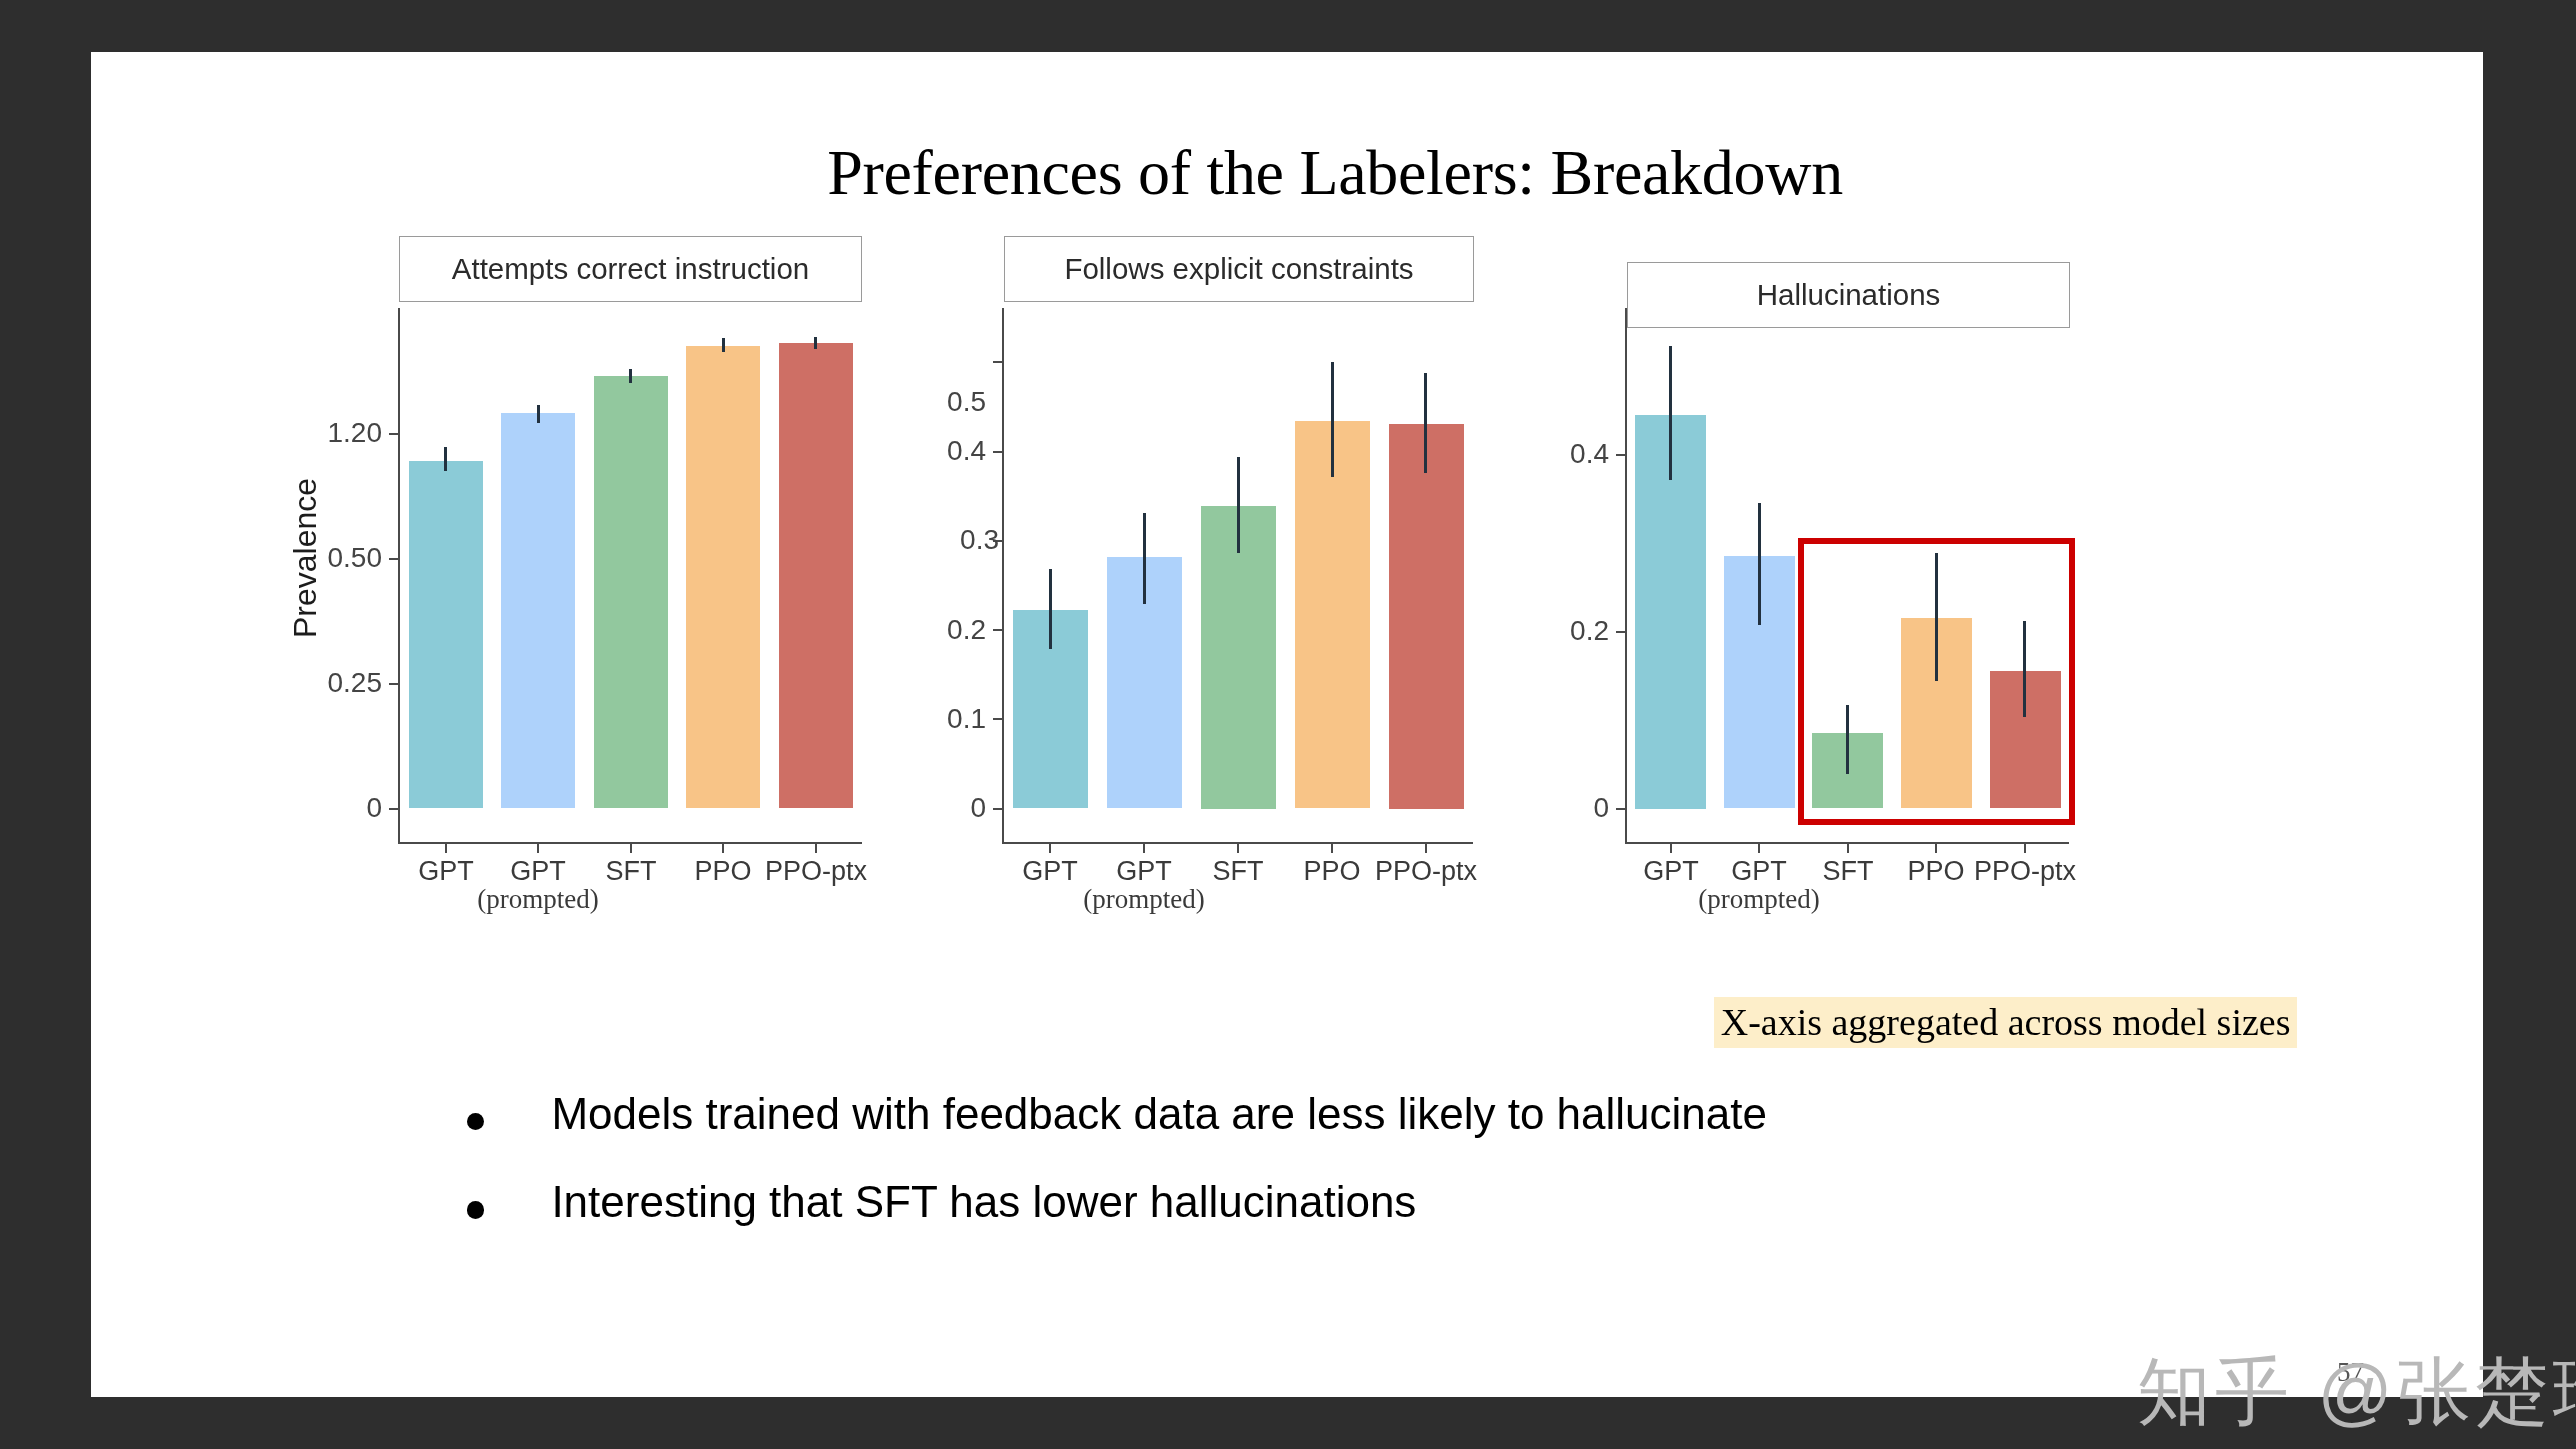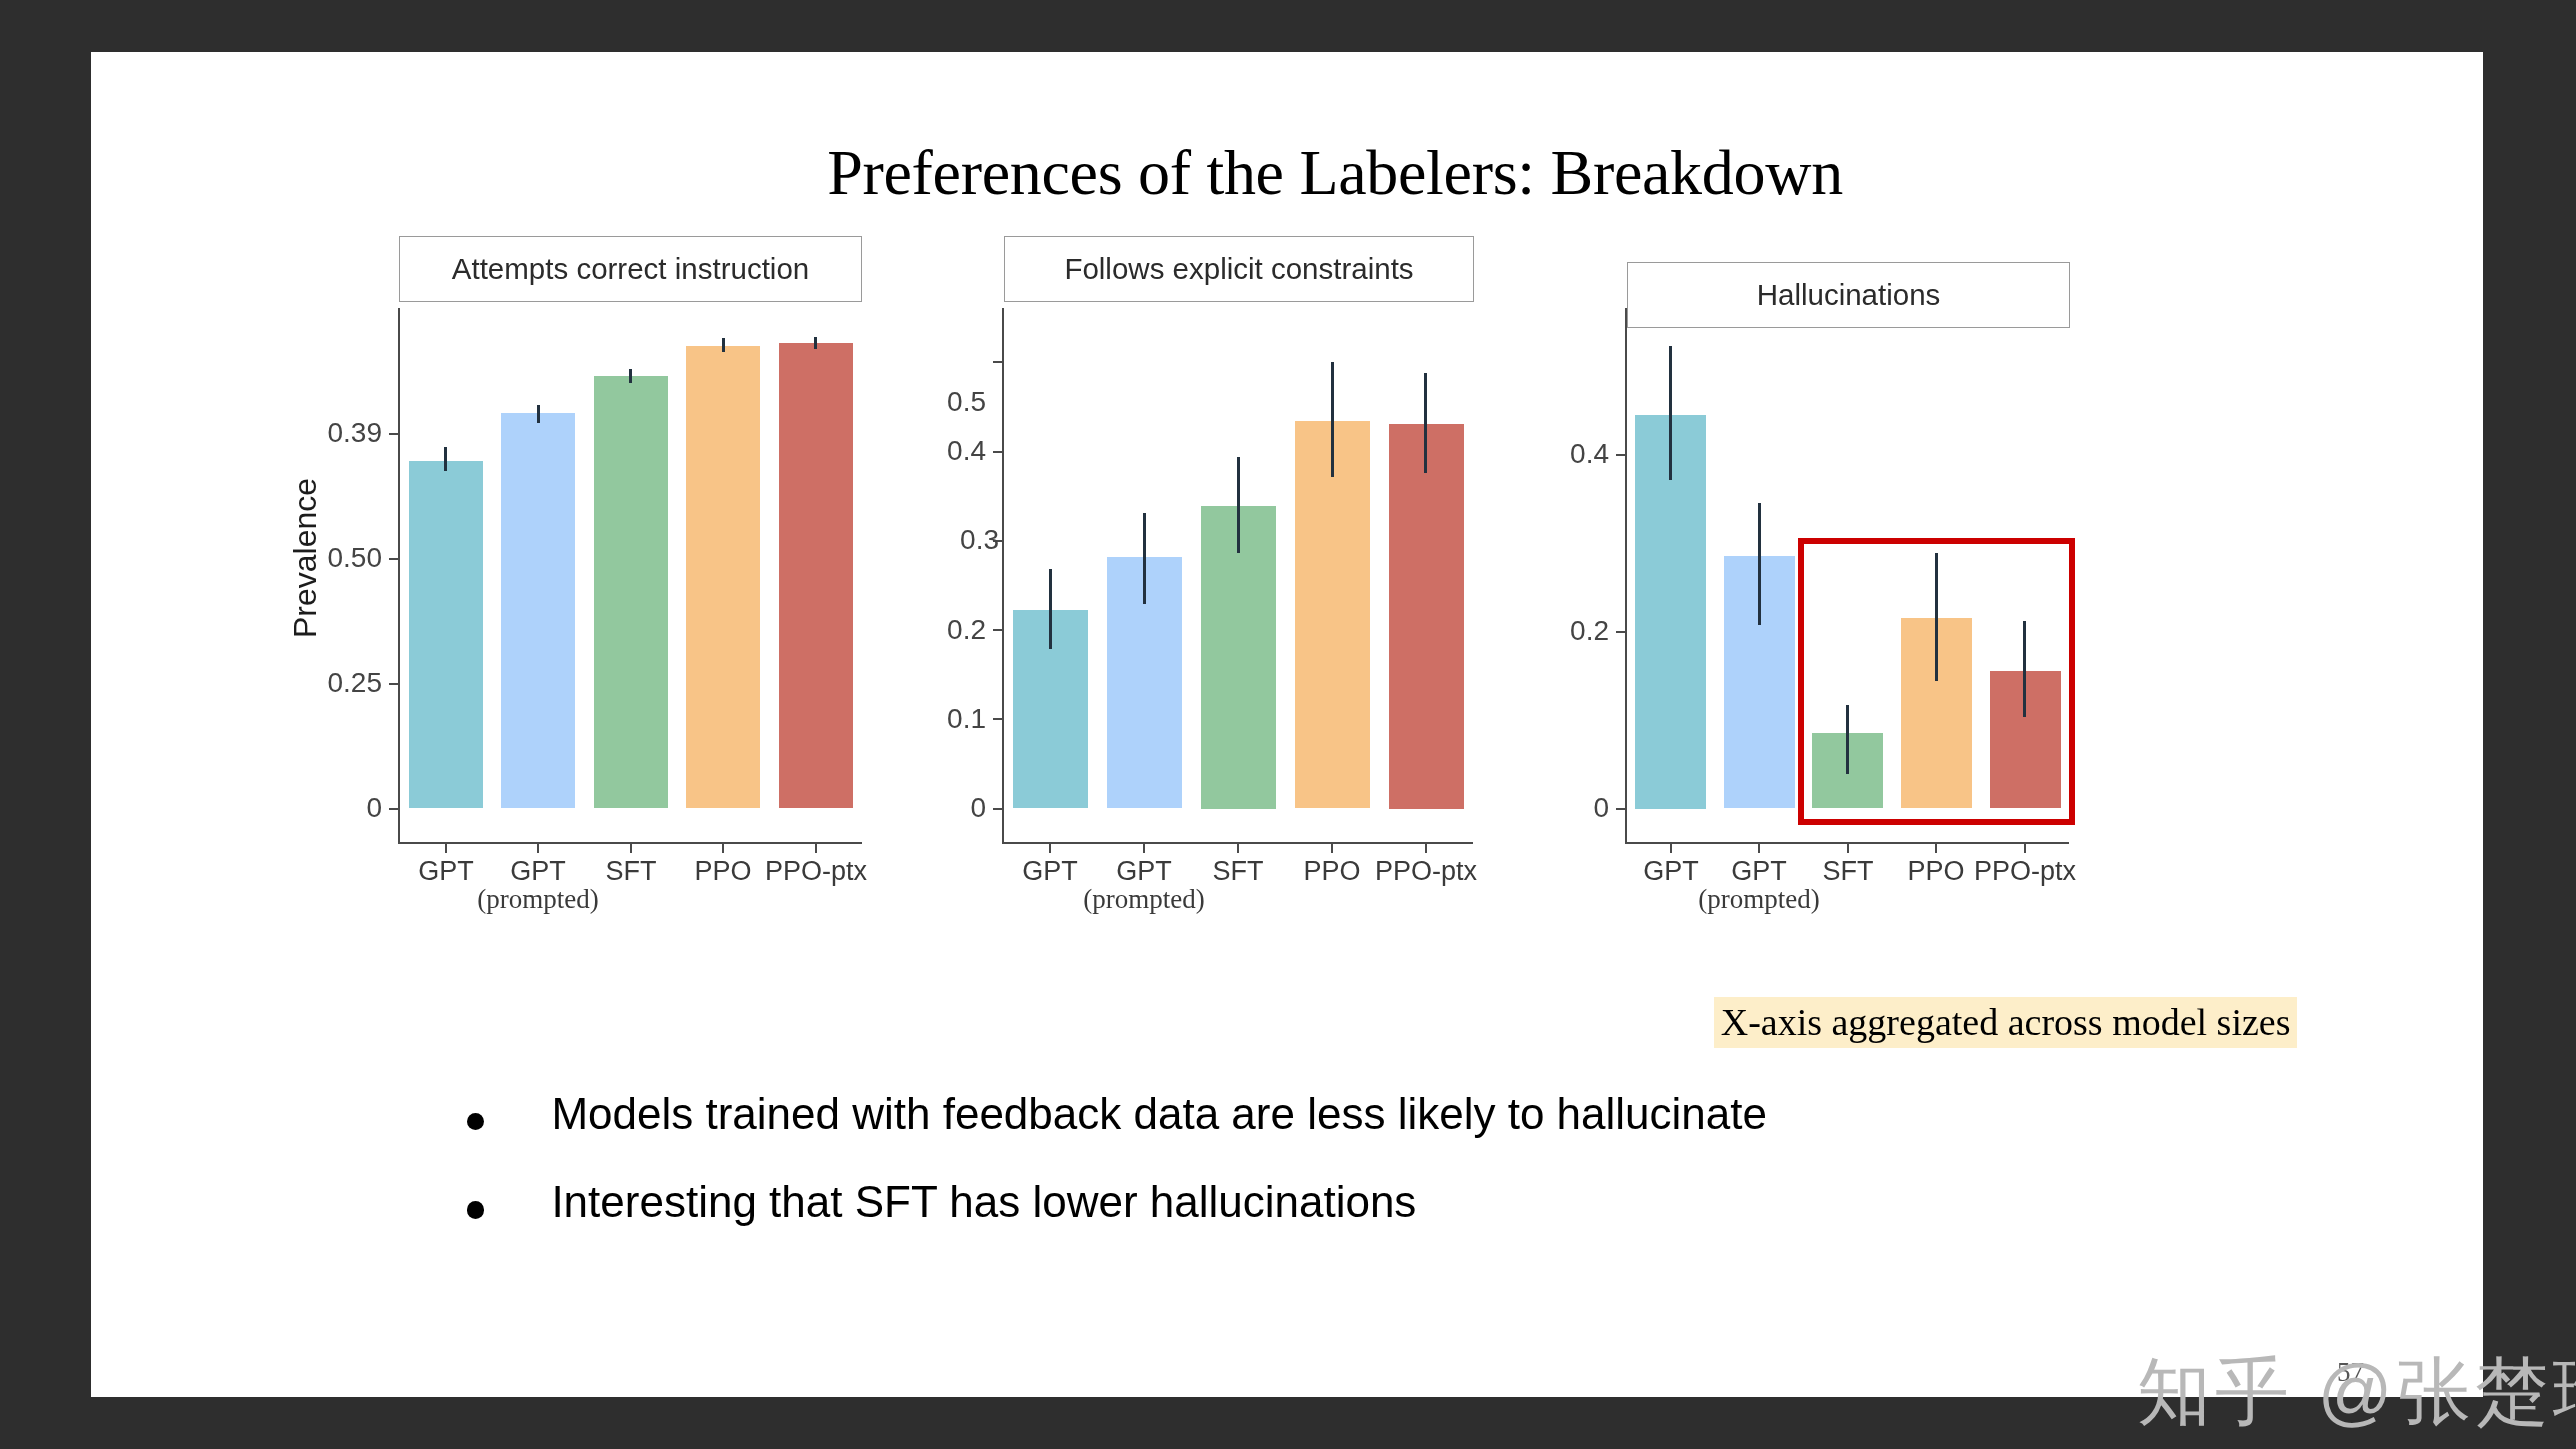--- a/index.html
+++ b/index.html
@@ -203,7 +203,7 @@
         <div class="ytick-mark" style="left: 97px; top: 322px;"></div>
         <div class="ytick-label" style="right: 500px; top: 322px;">0.50</div>
         <div class="ytick-mark" style="left: 97px; top: 197px;"></div>
-        <div class="ytick-label" style="right: 500px; top: 197px;">0.39</div>
+        <div class="ytick-label" style="right: 500px; top: 197px;">1.20</div>
         <div class="bar" style="left: 117px; top: 225px; width: 74px; height: 347px; background: rgb(139, 203, 215); bottom: auto;"></div>
         <div class="errbar" style="left: 152px; top: 211px; height: 23.5px;"></div>
         <div class="xtick-mark" style="left: 153px; top: 608px;"></div>

